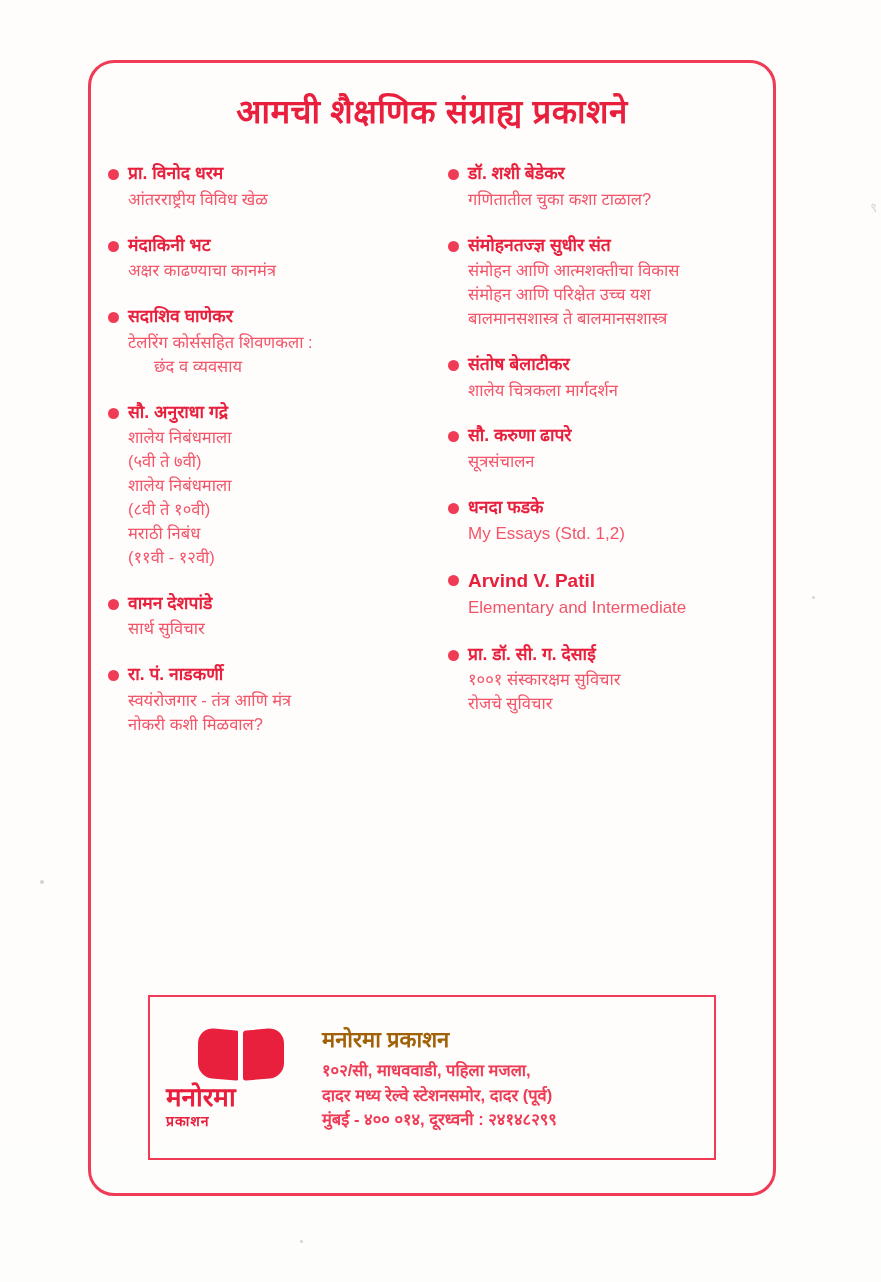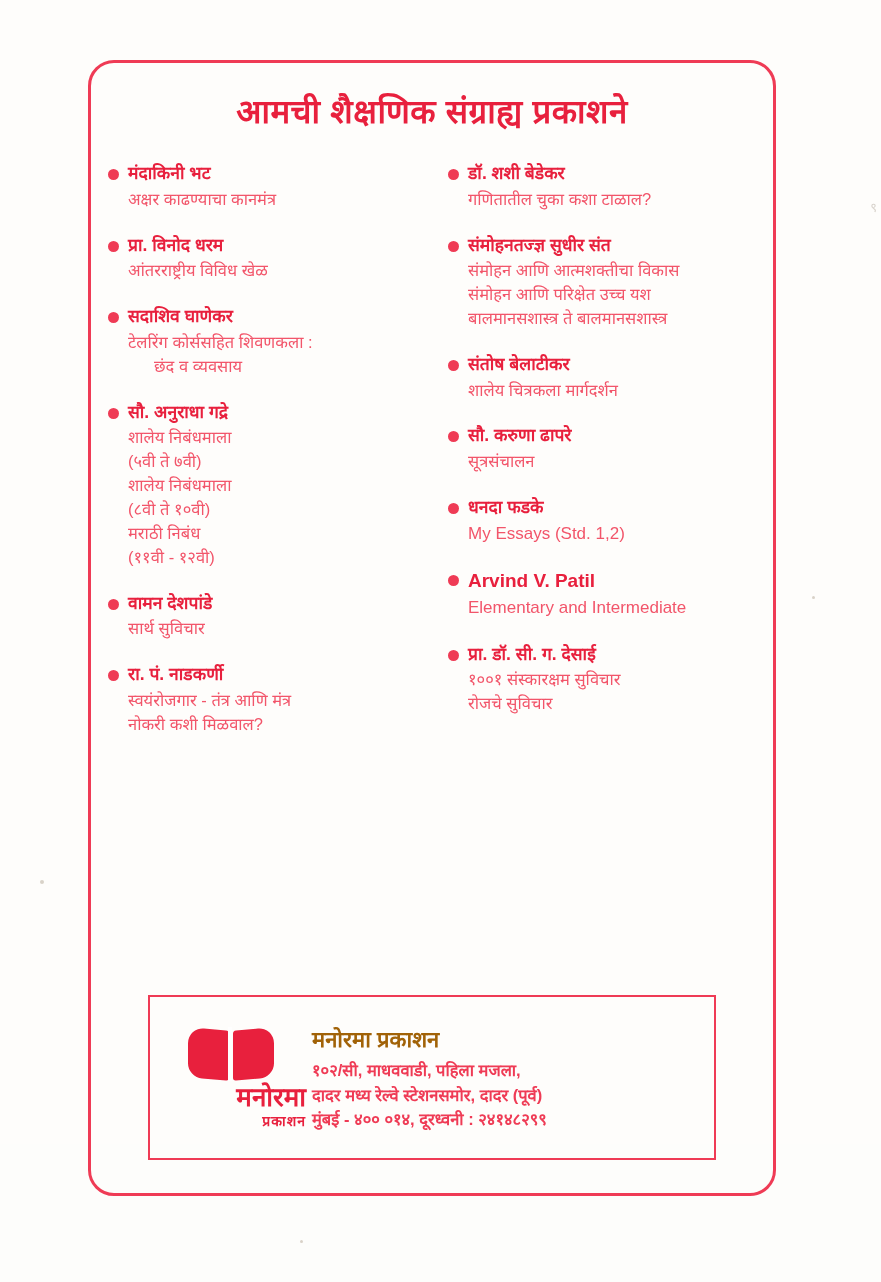--- a/index.html
+++ b/index.html
@@ -200,14 +200,14 @@
 
       <div class="entry">
         <span class="bullet"></span>
+        <div class="author">प्रा. विनोद धरम</div>
+        <div class="book">आंतरराष्ट्रीय विविध खेळ</div>
+      </div>
+
+      <div class="entry">
+        <span class="bullet"></span>
         <div class="author">मंदाकिनी भट</div>
         <div class="book">अक्षर काढण्याचा कानमंत्र</div>
-      </div>
-
-      <div class="entry">
-        <span class="bullet"></span>
-        <div class="author">प्रा. विनोद धरम</div>
-        <div class="book">आंतरराष्ट्रीय विविध खेळ</div>
       </div>
 
       <div class="entry">

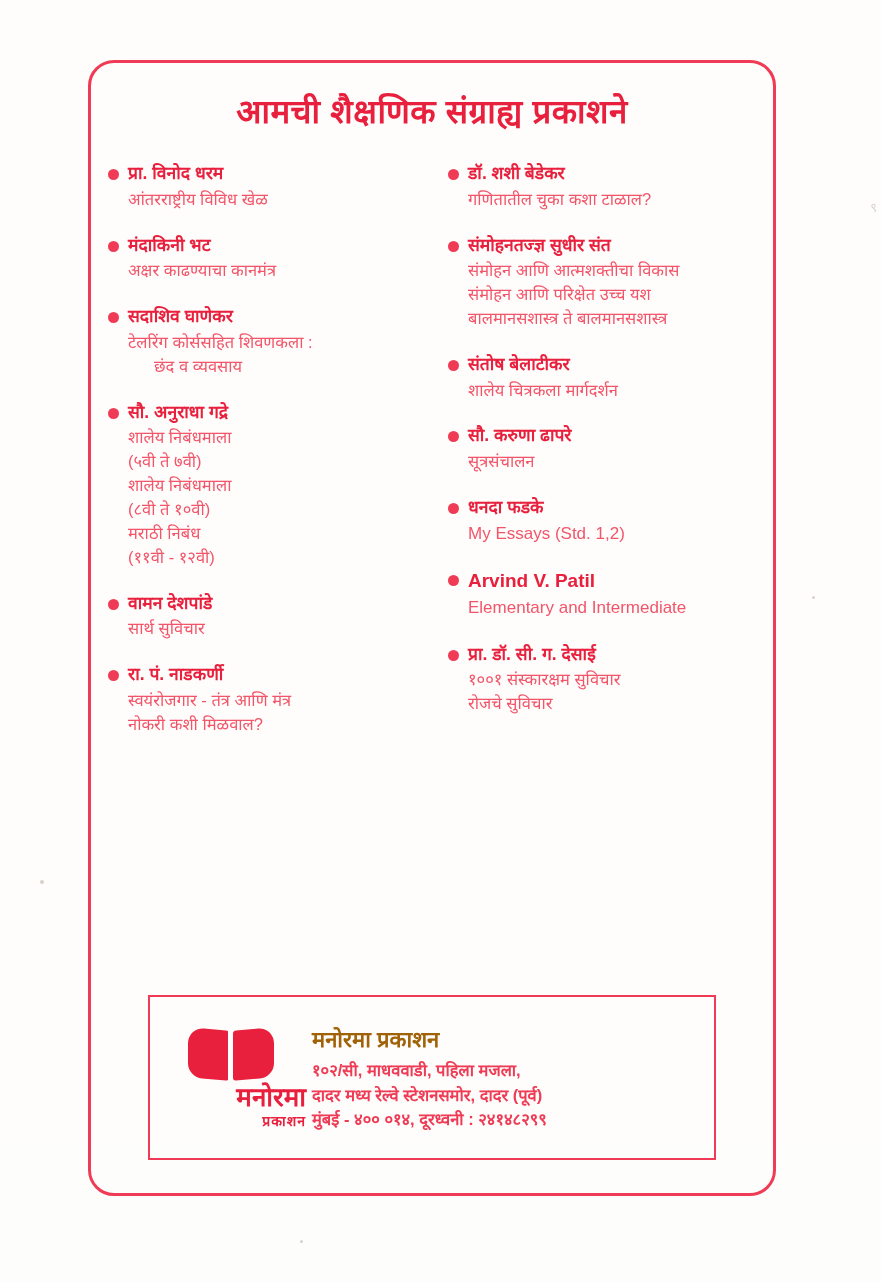--- a/index.html
+++ b/index.html
@@ -103,8 +103,8 @@
   }
   .logo {
     width: 150px;
-    padding-left: 6px;
-    text-align: right;
+    padding-left: 16px;
+    text-align: left;
     flex: none;
   }
   .logo-book {

